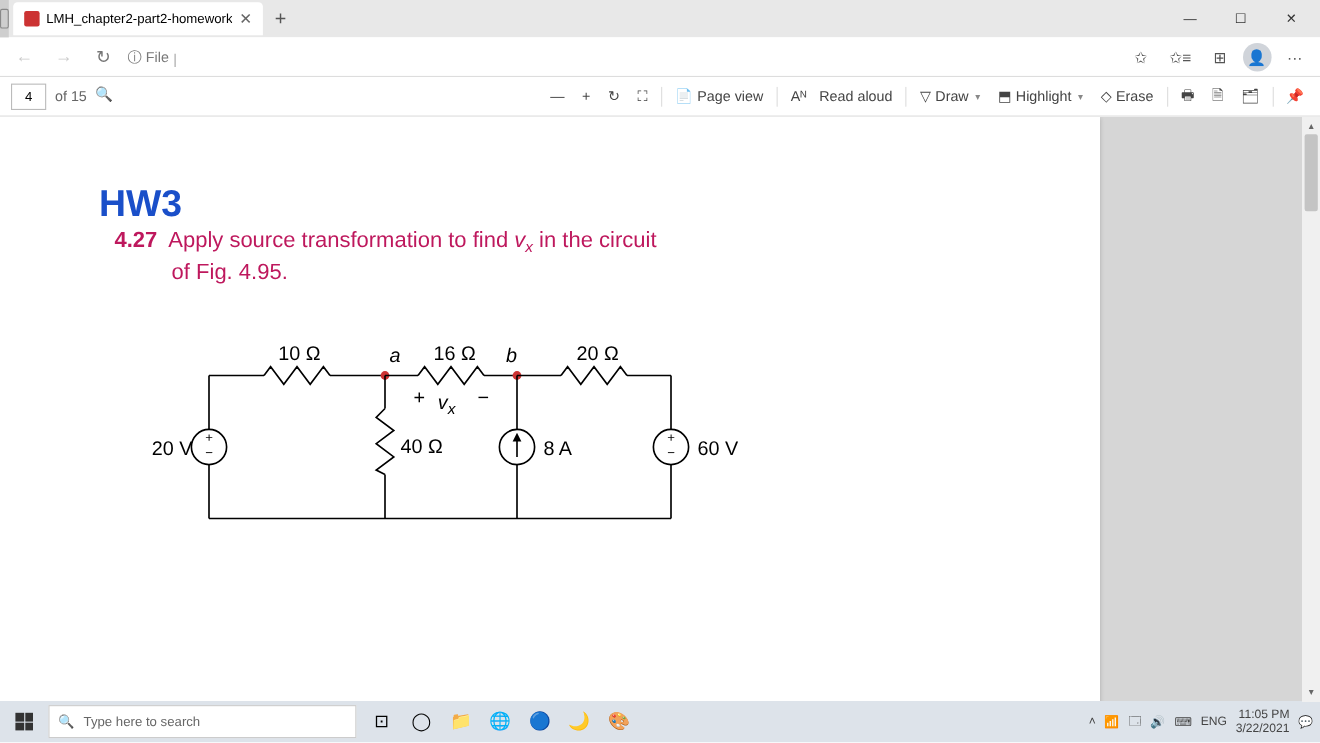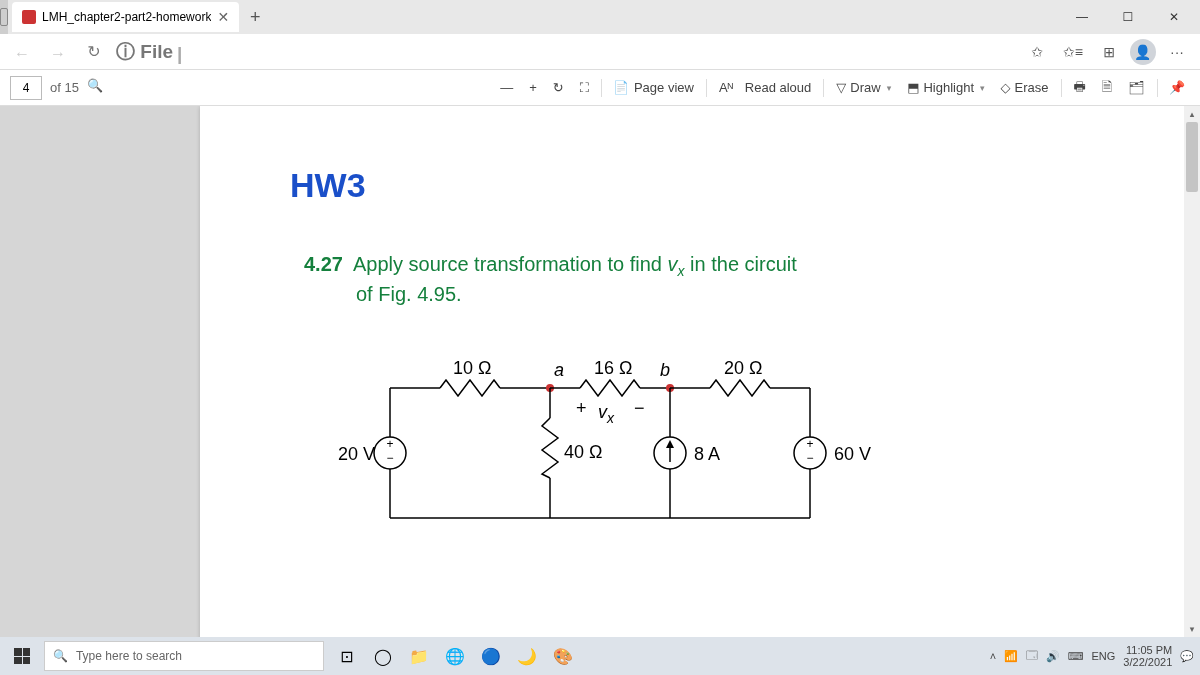--- a/index.html
+++ b/index.html
@@ -20,7 +20,7 @@
 .addrbar{height:36px;background:#fff;border-bottom:1px solid #ddd;display:flex;align-items:center;padding:0 8px;gap:8px;}
 .navbtn{width:28px;height:28px;display:flex;align-items:center;justify-content:center;color:#777;font-size:16px;border-radius:4px;}
 .navbtn.dis{color:#ccc;}
-.addr{flex:1;display:flex;align-items:flex-end;font-size:19px;color:#444;gap:4px;font-weight:bold;}
+.addr{flex:1;display:flex;align-items:flex-end;font-size:13px;color:#444;gap:4px;}
 .file-pill{color:#777;}
 .addr-sep{color:#aaa;}
 .rightico{display:flex;gap:6px;align-items:center;}

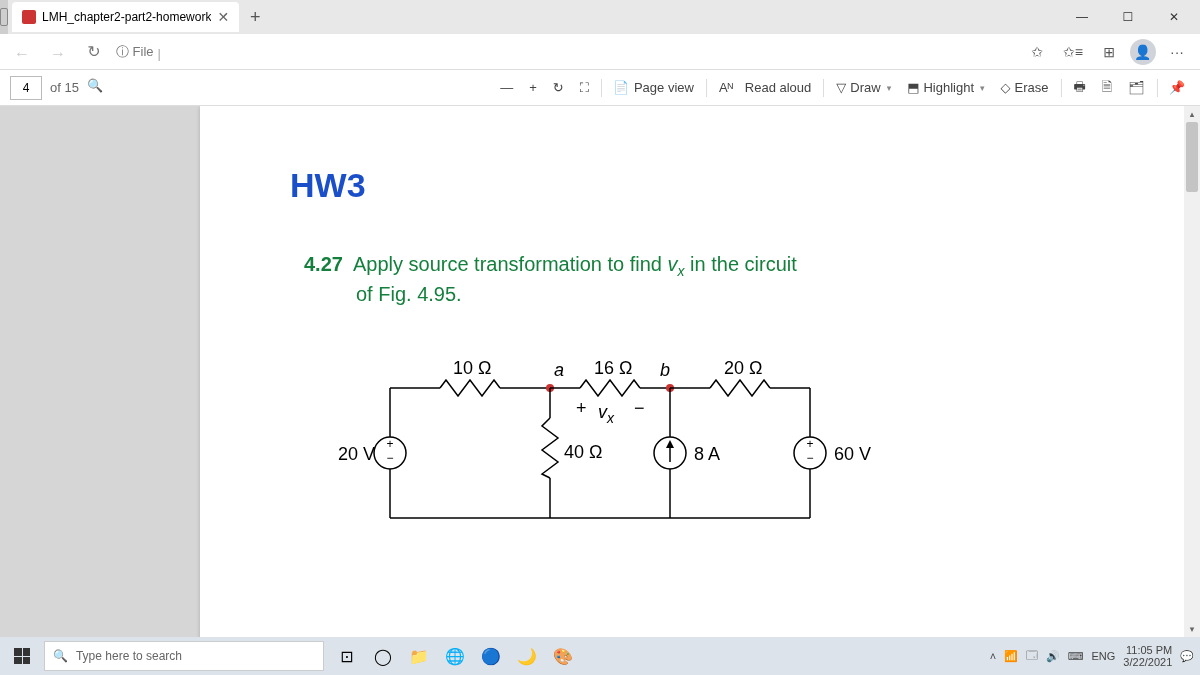--- a/index.html
+++ b/index.html
@@ -38,7 +38,7 @@
 .chev{font-size:9px;color:#888;margin-left:2px;}
 
 
-.content{position:absolute;top:106px;left:0;right:0;bottom:38px;background:#d6d6d6;display:flex;justify-content:flex-end;overflow:auto;padding-left:40px;}
+.content{position:absolute;top:106px;left:0;right:0;bottom:38px;background:#d6d6d6;display:flex;justify-content:flex-start;overflow:auto;}
 .page{width:1000px;background:#fff;margin-top:0;box-shadow:0 1px 4px rgba(0,0,0,.2);padding:60px 90px;position:relative;min-height:560px;}
 .hw{color:#1a4fc9;font-weight:bold;font-size:34px;font-family:Arial;}
 .prob{margin-top:46px;margin-left:14px;font-family:"Times New Roman",serif;font-size:20px;color:#15803d;line-height:1.35;max-width:600px;}

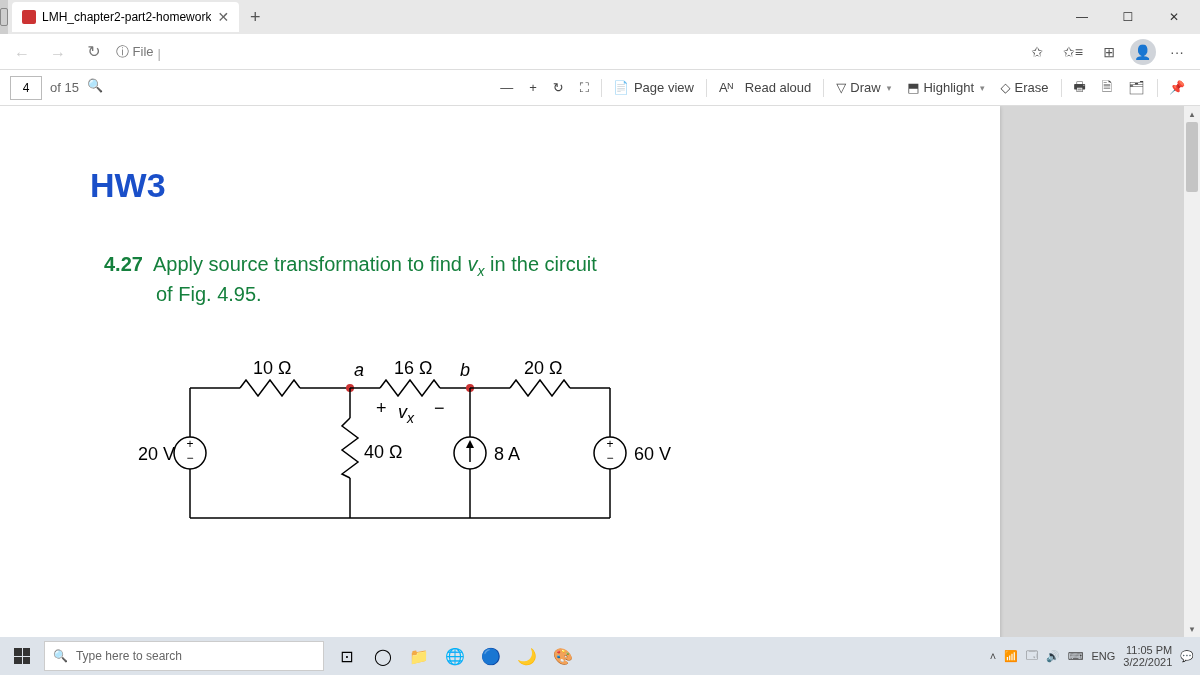--- a/index.html
+++ b/index.html
@@ -41,7 +41,7 @@
 .content{position:absolute;top:106px;left:0;right:0;bottom:38px;background:#d6d6d6;display:flex;justify-content:flex-start;overflow:auto;}
 .page{width:1000px;background:#fff;margin-top:0;box-shadow:0 1px 4px rgba(0,0,0,.2);padding:60px 90px;position:relative;min-height:560px;}
 .hw{color:#1a4fc9;font-weight:bold;font-size:34px;font-family:Arial;}
-.prob{margin-top:46px;margin-left:14px;font-family:"Times New Roman",serif;font-size:20px;color:#15803d;line-height:1.35;max-width:600px;}
+.prob{margin-left:14px;font-family:"Times New Roman",serif;font-size:20px;color:#be185d;line-height:1.35;max-width:600px;}
 .prob .num{font-weight:bold;margin-right:10px;}
 .prob em{font-style:italic;}
 .sub{font-size:14px;vertical-align:sub;font-style:italic;}

